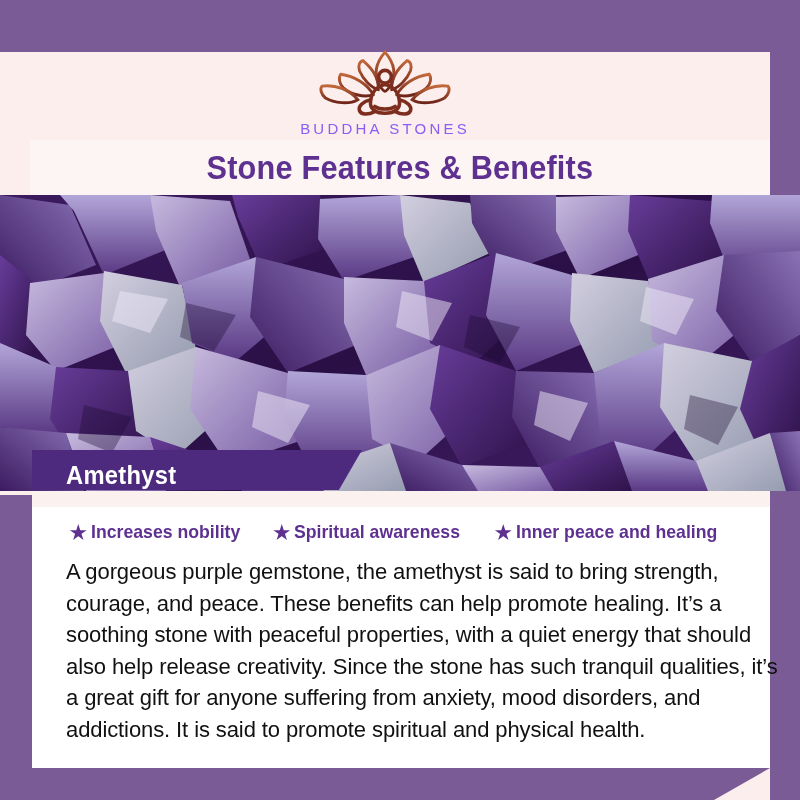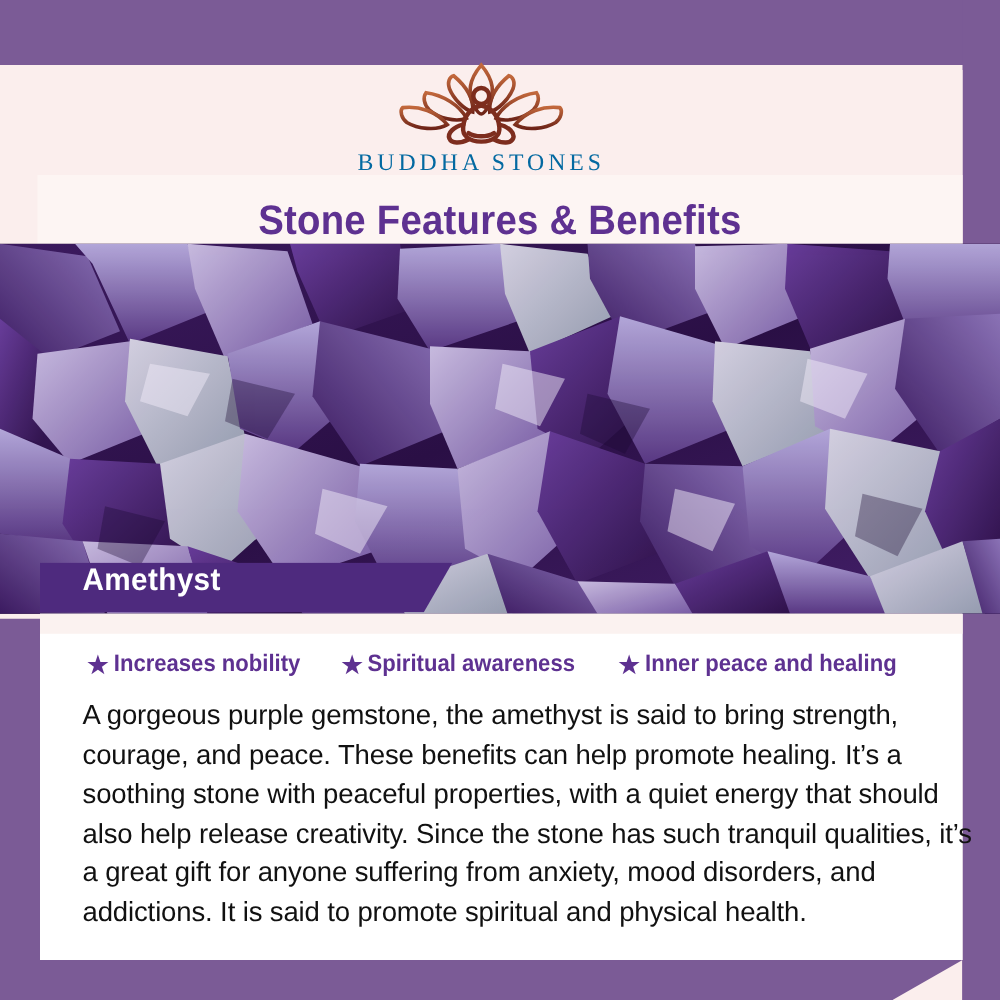--- a/index.html
+++ b/index.html
@@ -27,8 +27,8 @@
   .logo-wrap{position:absolute;left:0;top:0;width:770px;display:flex;flex-direction:column;align-items:center;}
   .logo-mark{width:170px;height:86px;display:block;margin-top:-18px;}
   .logo-text{
-    font-family:Liberation Serif, serif;
-    font-size:19px;letter-spacing:3.2px;color:#0369a1;
+    font-family:Liberation Sans, sans-serif;
+    font-size:15px;letter-spacing:3.2px;color:#8b5cf6;
     margin-top:-4px;white-space:nowrap;
   }
 

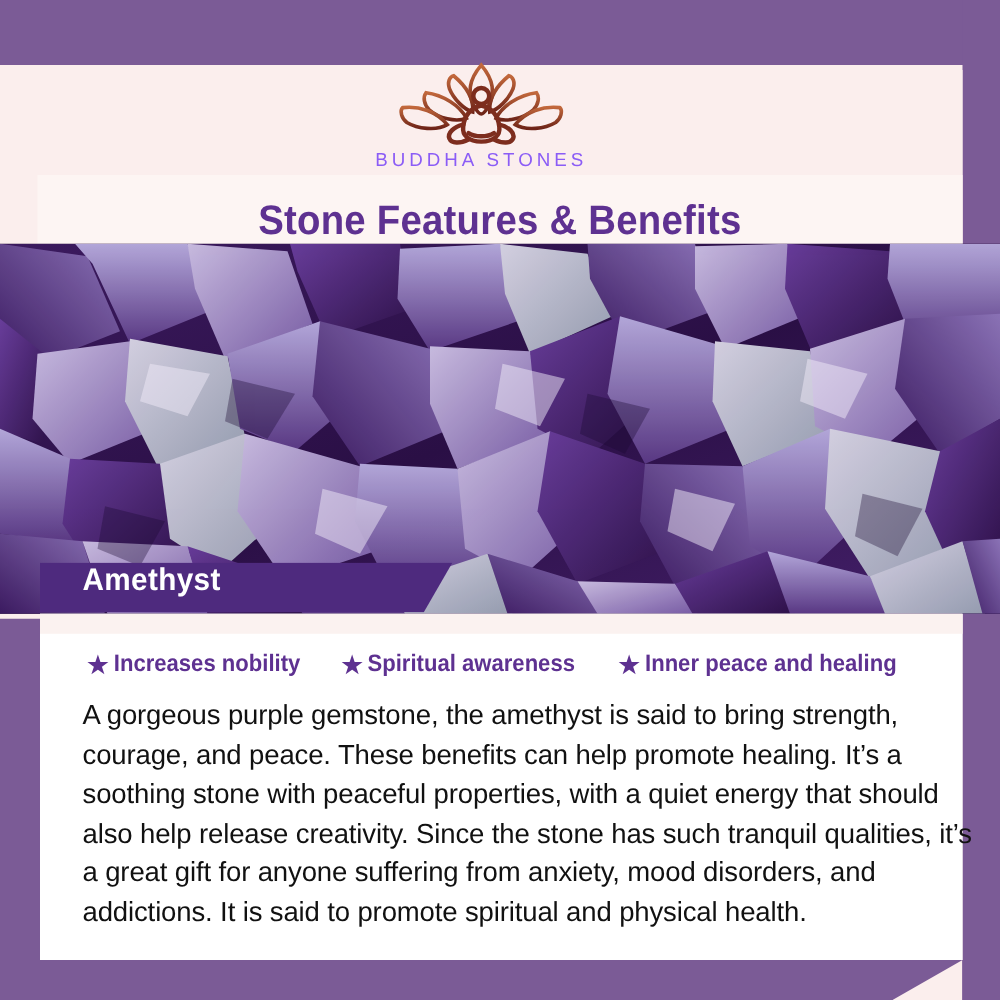--- a/index.html
+++ b/index.html
@@ -35,7 +35,7 @@
   
   .title-band{
     position:absolute;left:30px;top:140px;width:740px;height:55px;
-    background:#fdf5f3;display:flex;align-items:flex-end;justify-content:center;
+    background:#fdf5f3;display:flex;align-items:center;justify-content:center;
   }
   .title-text{
     font-size:33px;font-weight:bold;color:#5e3191;

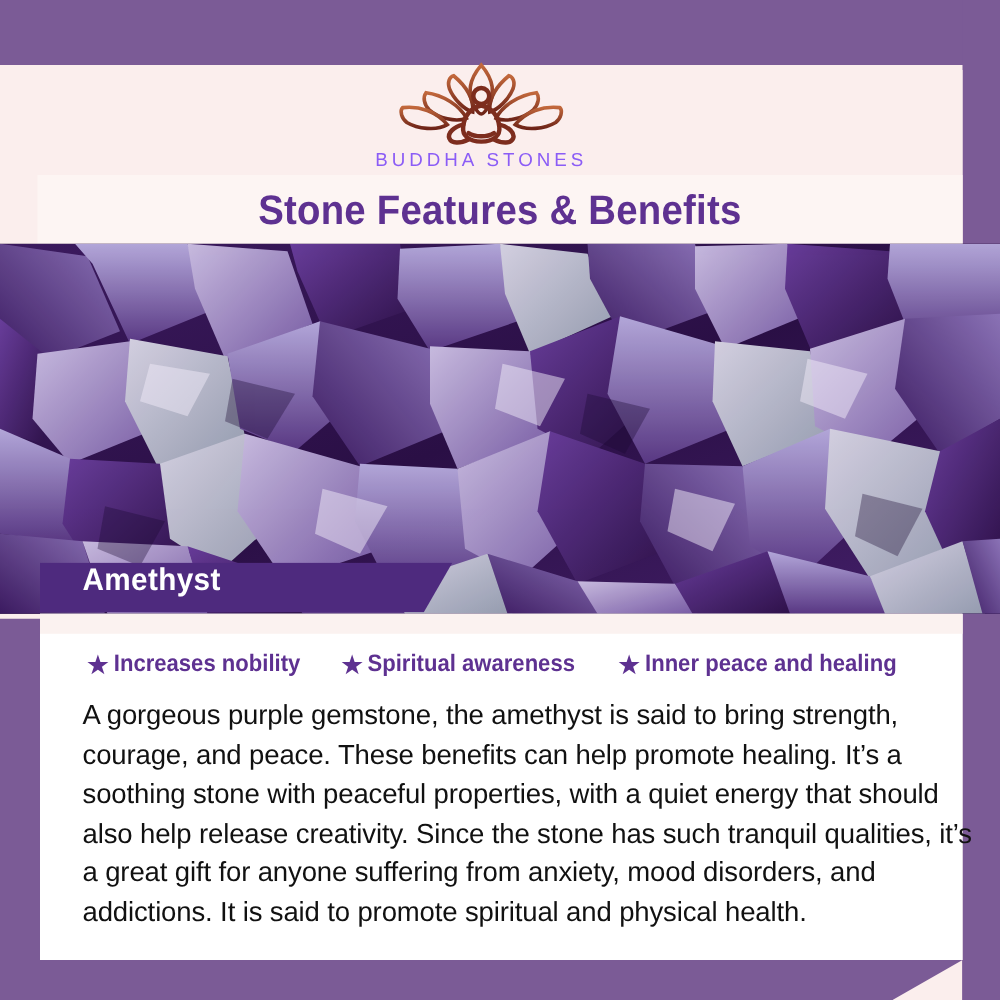--- a/index.html
+++ b/index.html
@@ -52,7 +52,7 @@
     position:absolute;left:32px;top:450px;width:330px;height:40px;
     background:#4e2a7e;
     clip-path:polygon(0 0, 100% 0, 93% 100%, 0 100%);
-    display:flex;align-items:flex-start;
+    display:flex;align-items:flex-end;
   }
   .name-text{
     color:#ffffff;font-size:25px;font-weight:bold;letter-spacing:.3px;

